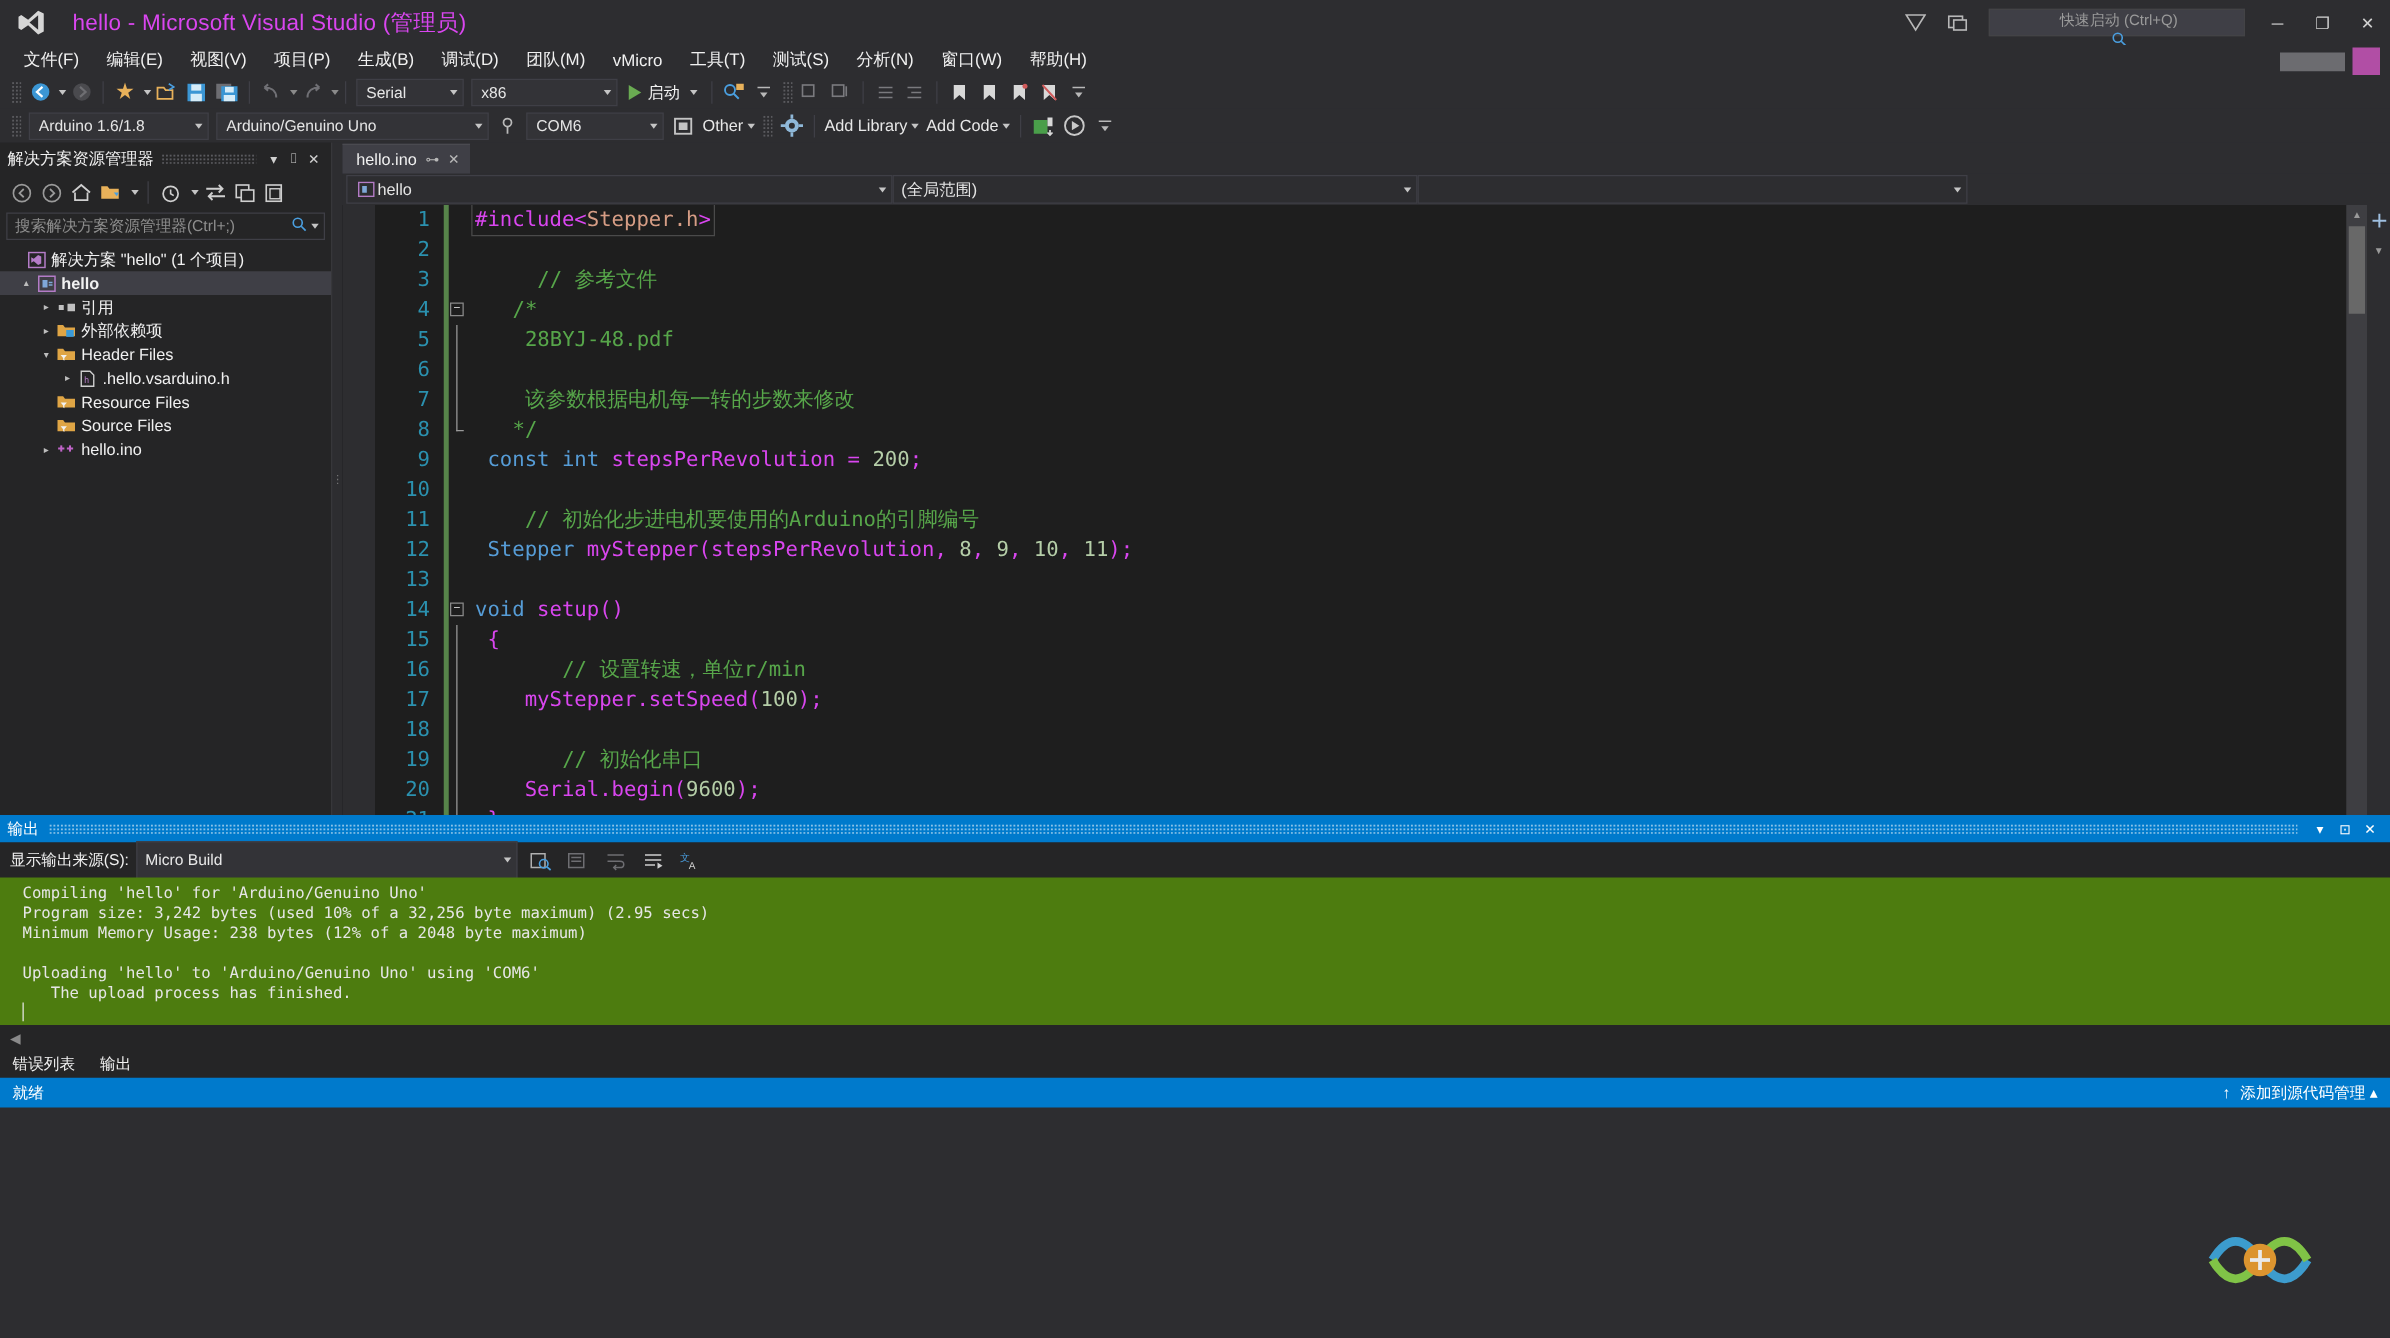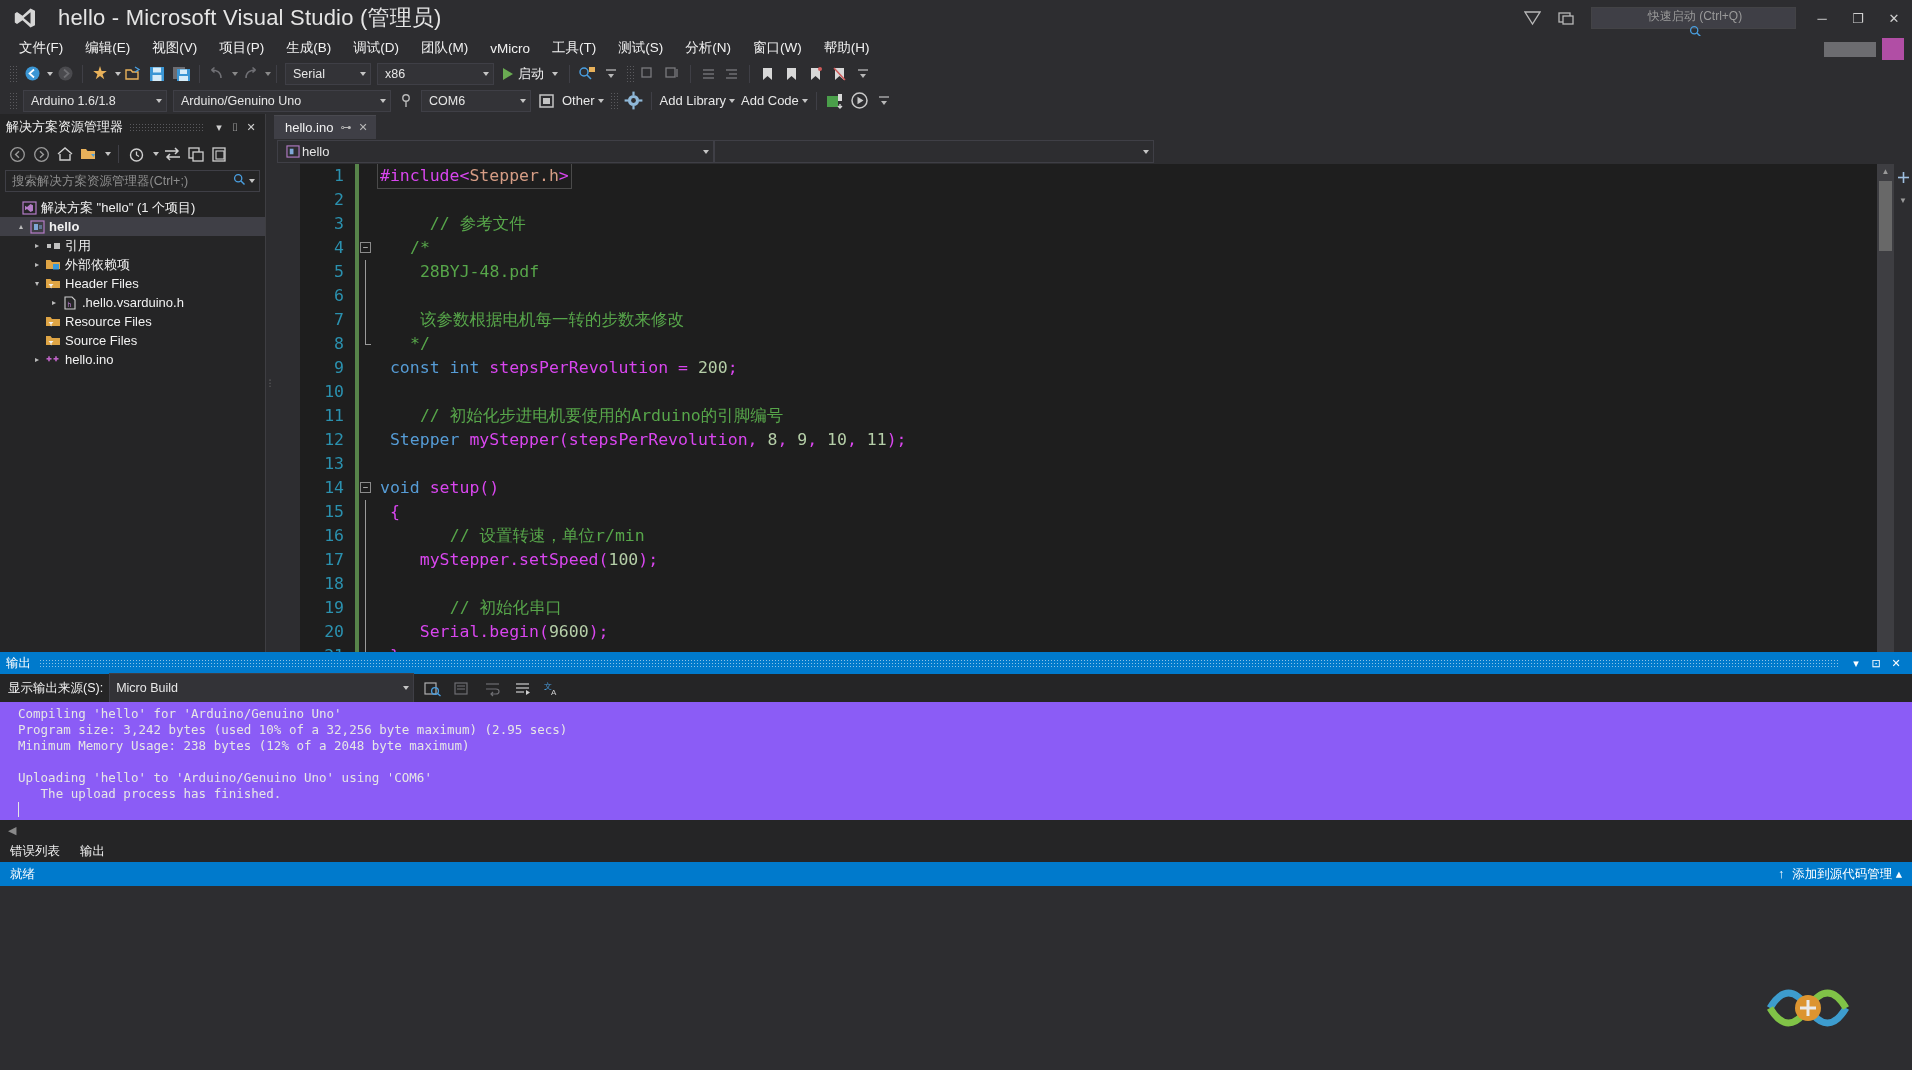--- a/index.html
+++ b/index.html
@@ -21,7 +21,7 @@
   }
   .vs-logo svg { display:block; }
   .title-text {
-    font-size: 22px; color: #e5e5e5; letter-spacing: .2px;
+    font-size: 18px; color: #d946ef; letter-spacing: .2px;
     padding-left: 12px;
   }
   .title-right { position: absolute; right: 0; top: 0; height: 36px; display: flex; align-items: center; }

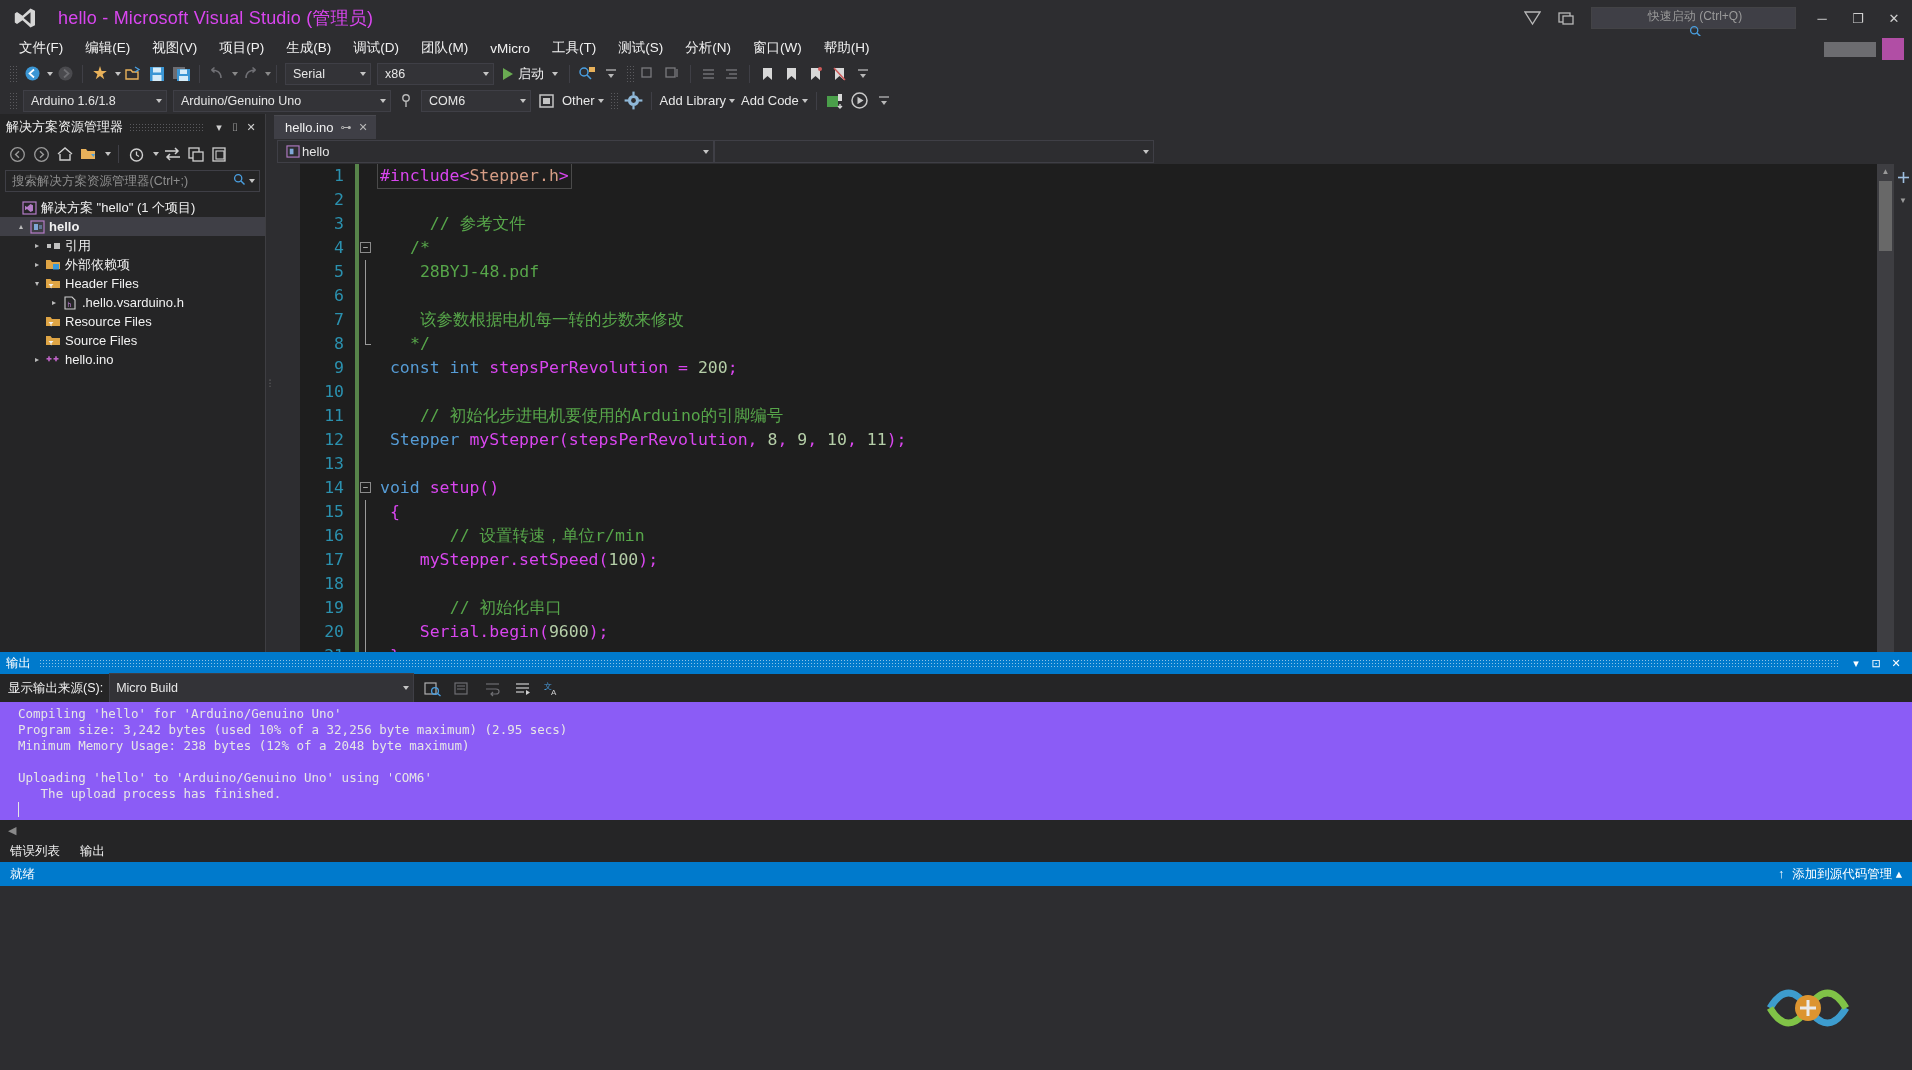--- a/index.html
+++ b/index.html
@@ -625,6 +625,10 @@
             </svg>
         </span>
         <span class="nv">hello</span>
+        <span class="caret"></span>
+      </div>
+      <div class="navcombo" style="width:420px">
+        <span class="nv">(全局范围)</span>
         <span class="caret"></span>
       </div>
       <div class="navcombo" style="width:440px">

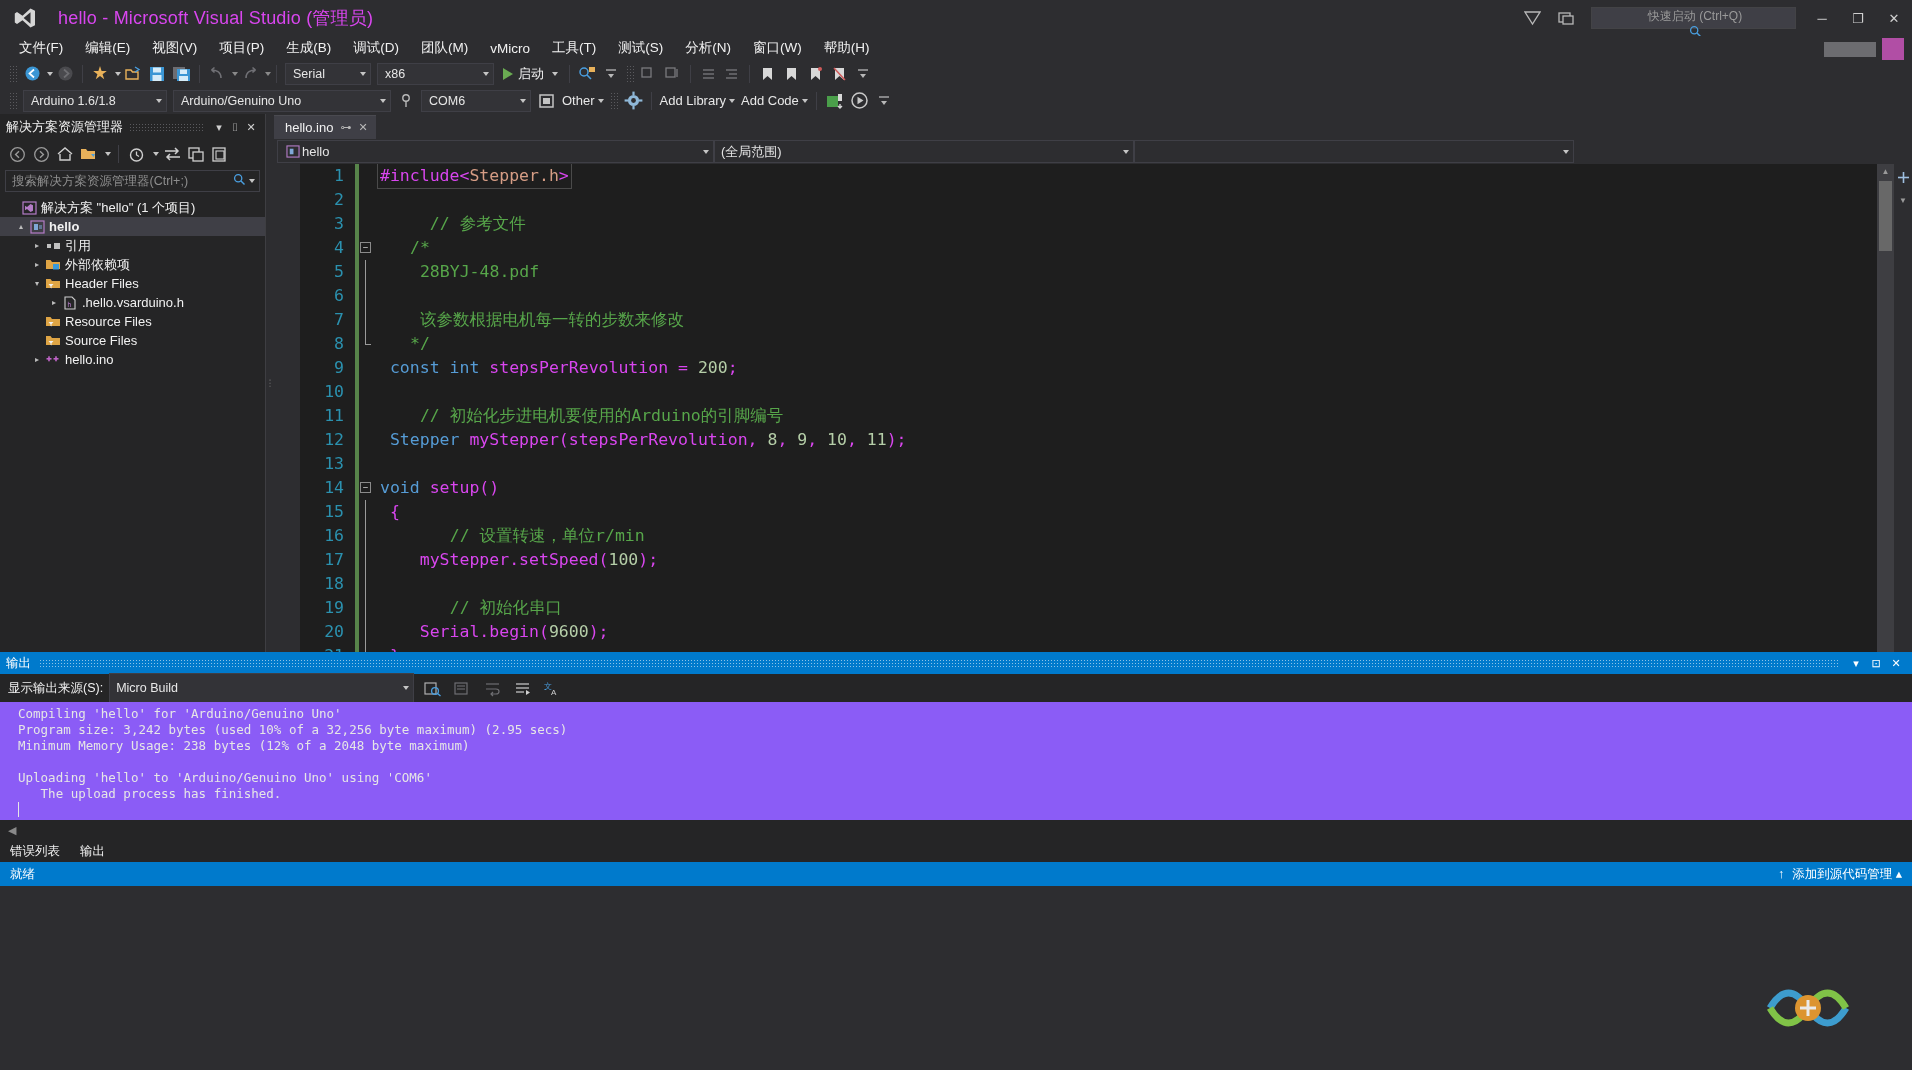--- a/index.html
+++ b/index.html
@@ -137,7 +137,7 @@
   .out-combo .oc-v { flex: 1; }
   .ot-btn { width: 24px; height: 22px; display:flex; align-items:center; justify-content:center; color:#cfcfcf;}
   .out-text {
-    flex: 1; background: #8b5cf6; font-family: "DejaVu Sans Mono", monospace;
+    flex: 1; background: #4d7c0f; font-family: "DejaVu Sans Mono", monospace;
     font-size: 12.5px; color: #e6e6e6; padding: 4px 0 0 18px; line-height: 16px; white-space: pre;
   }
   .out-bottom { height: 20px; display:flex; align-items:center; padding-left:8px; color:#8a8a8a; font-size:11px;}

